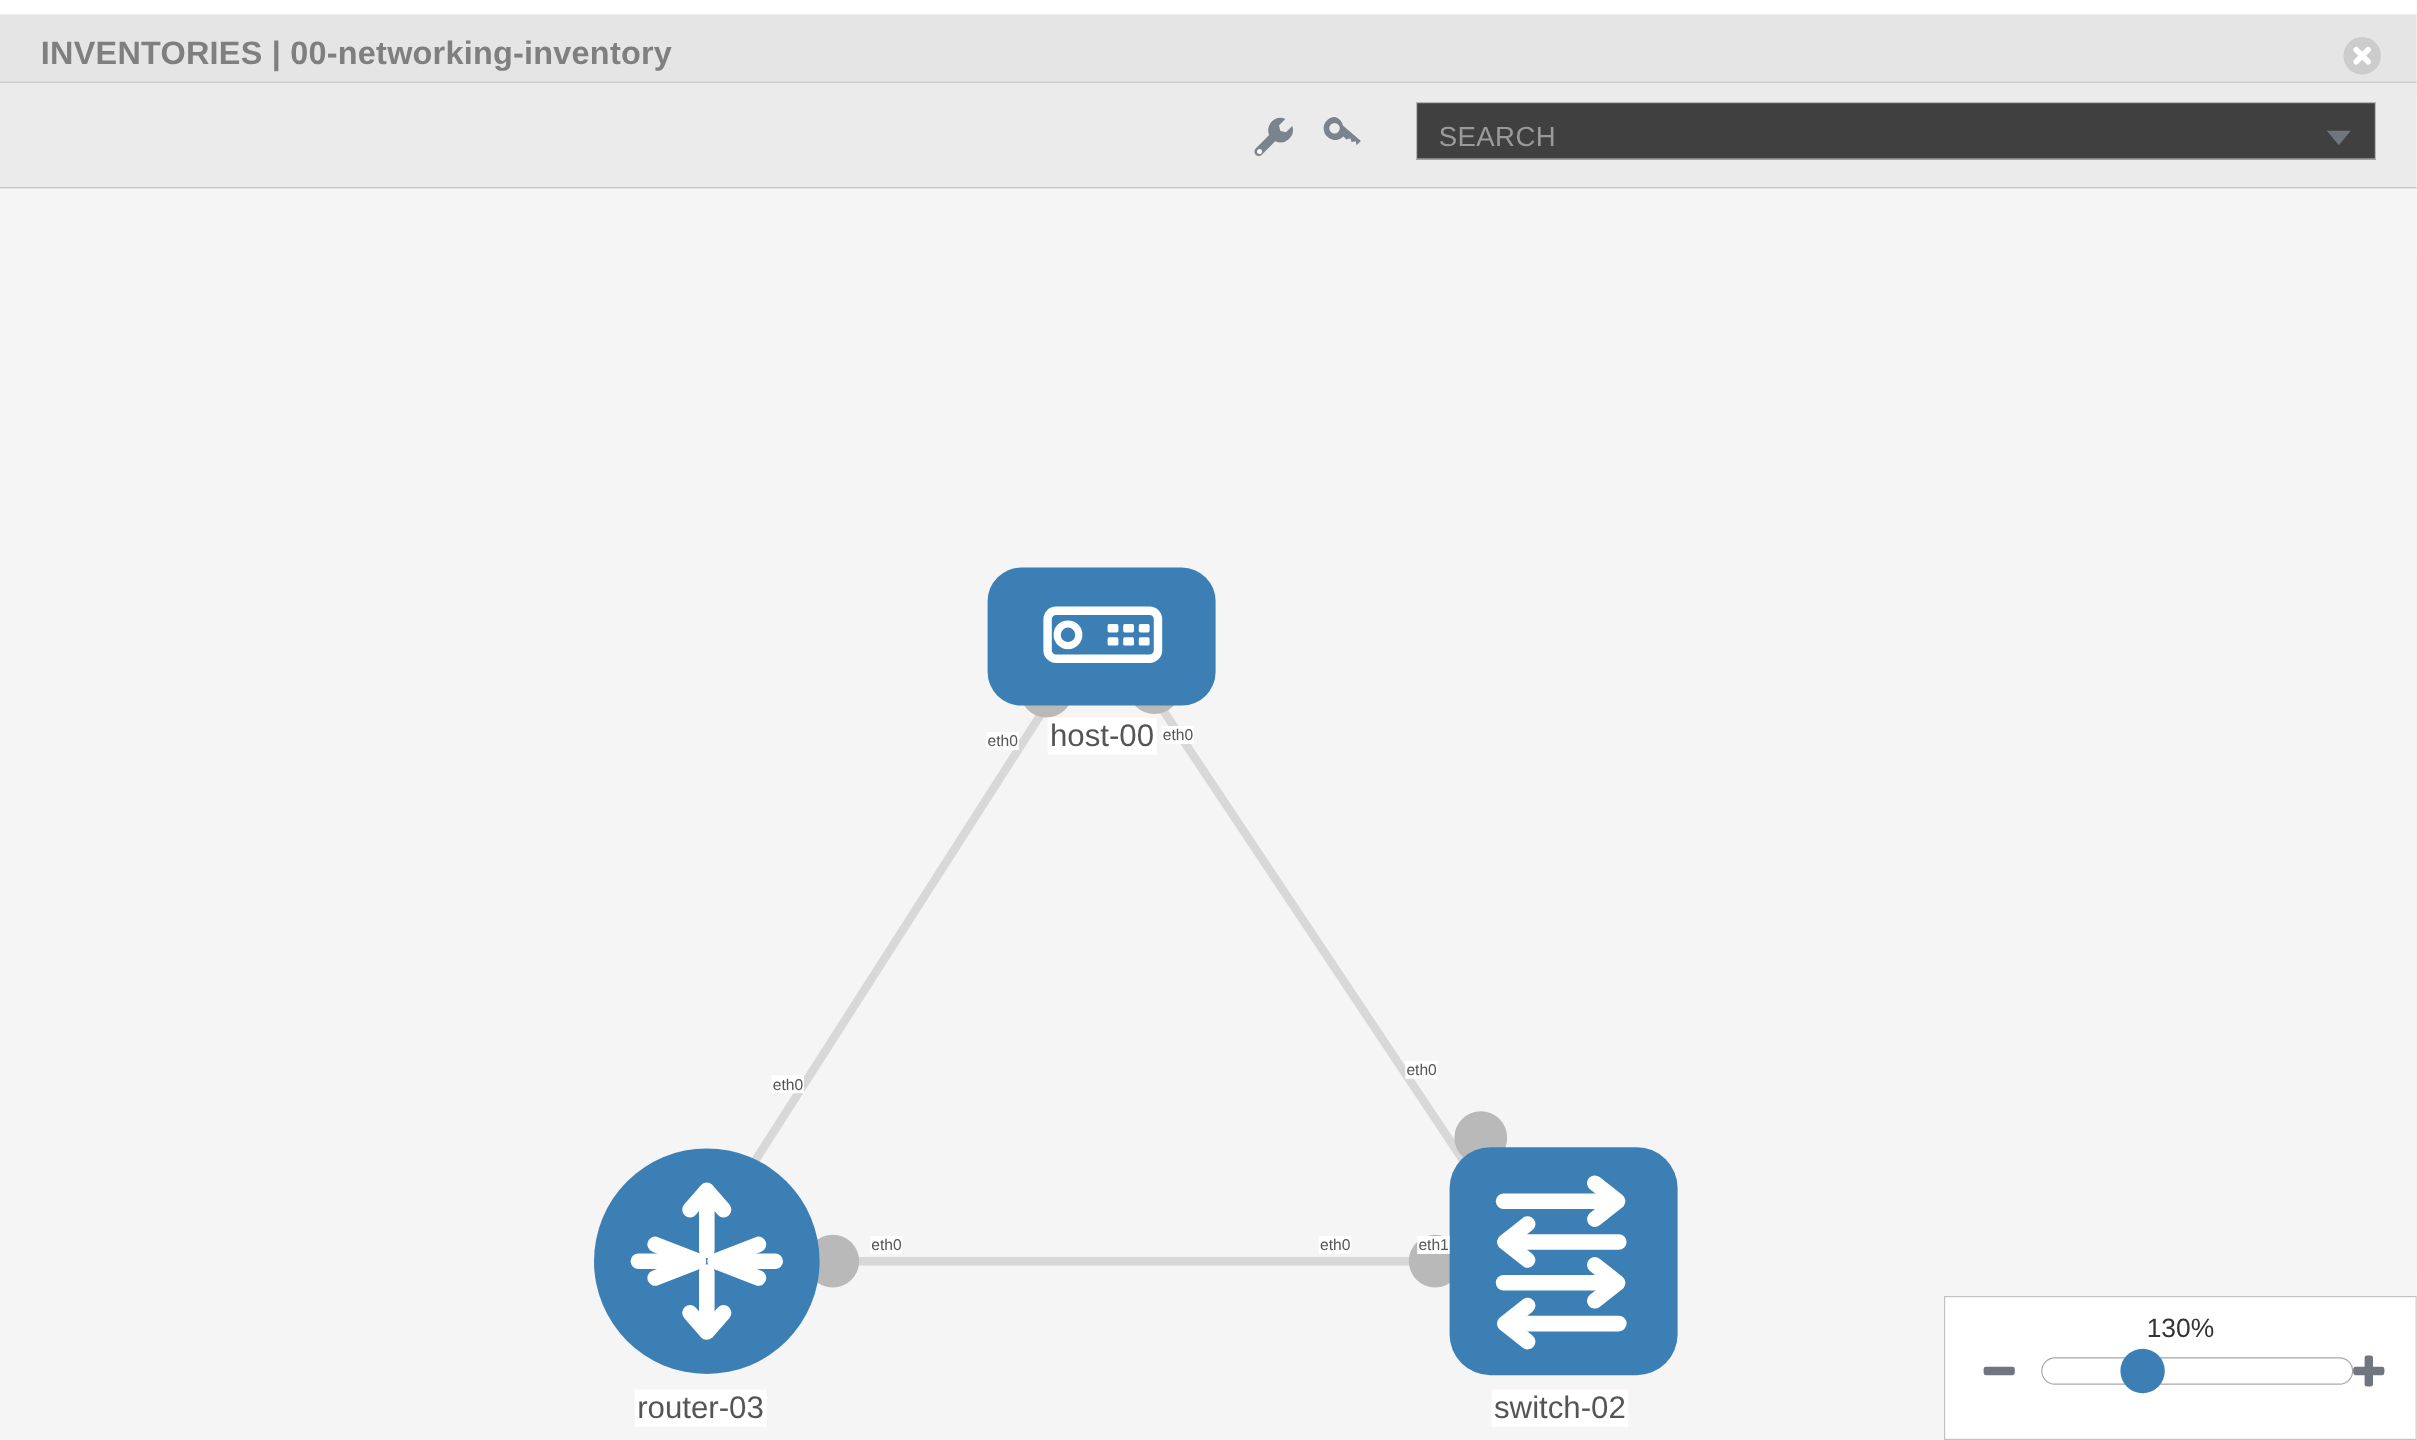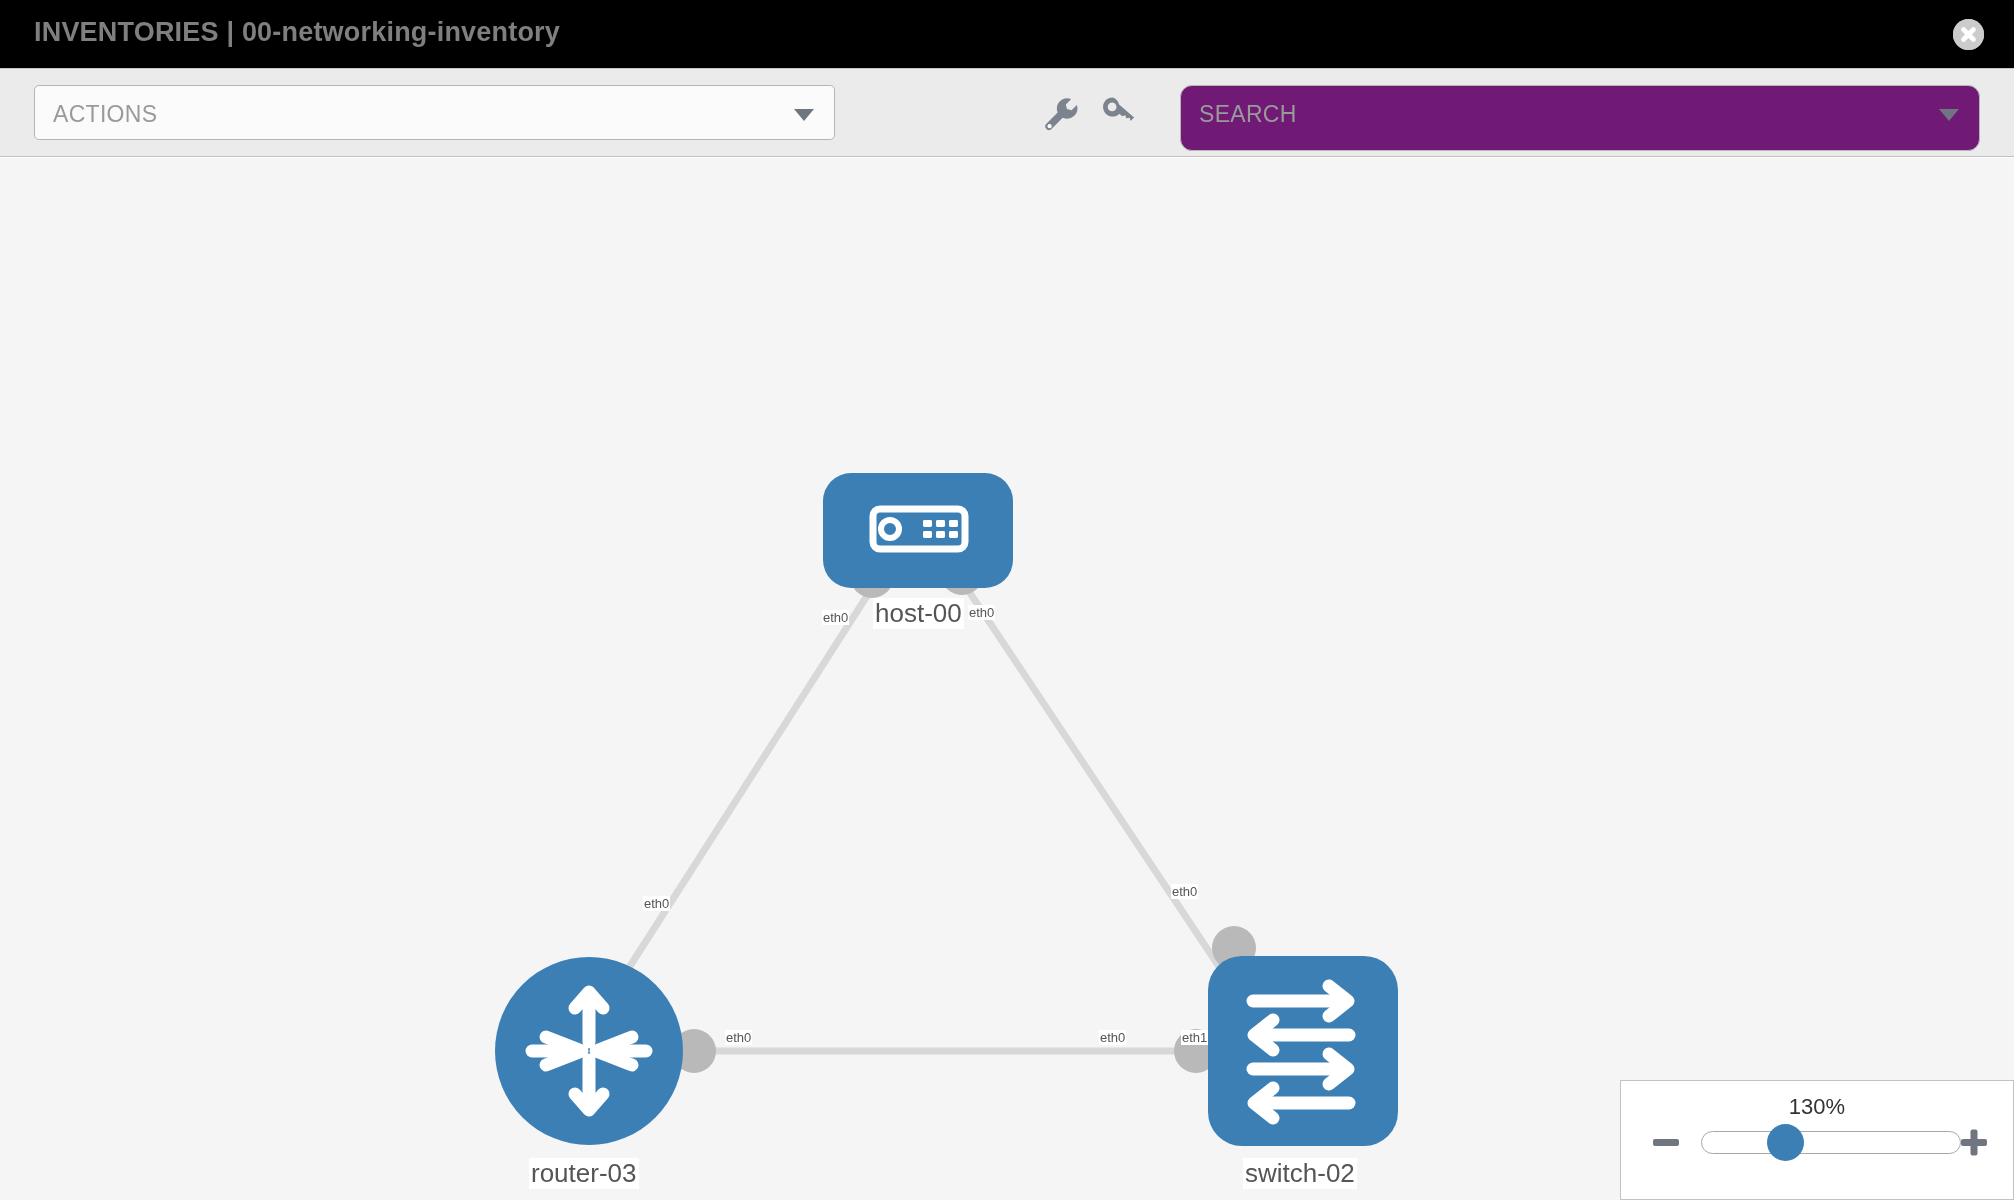--- a/index.html
+++ b/index.html
@@ -22,10 +22,10 @@
   
   .header {
     position: absolute;
-    left: 0; top: 0;
+    left: 0; top: 12px;
     width: 2014px;
     height: 68px;
-    background: #000000;
+    background: #e5e5e5;
   }
   .header-title {
     position: absolute;

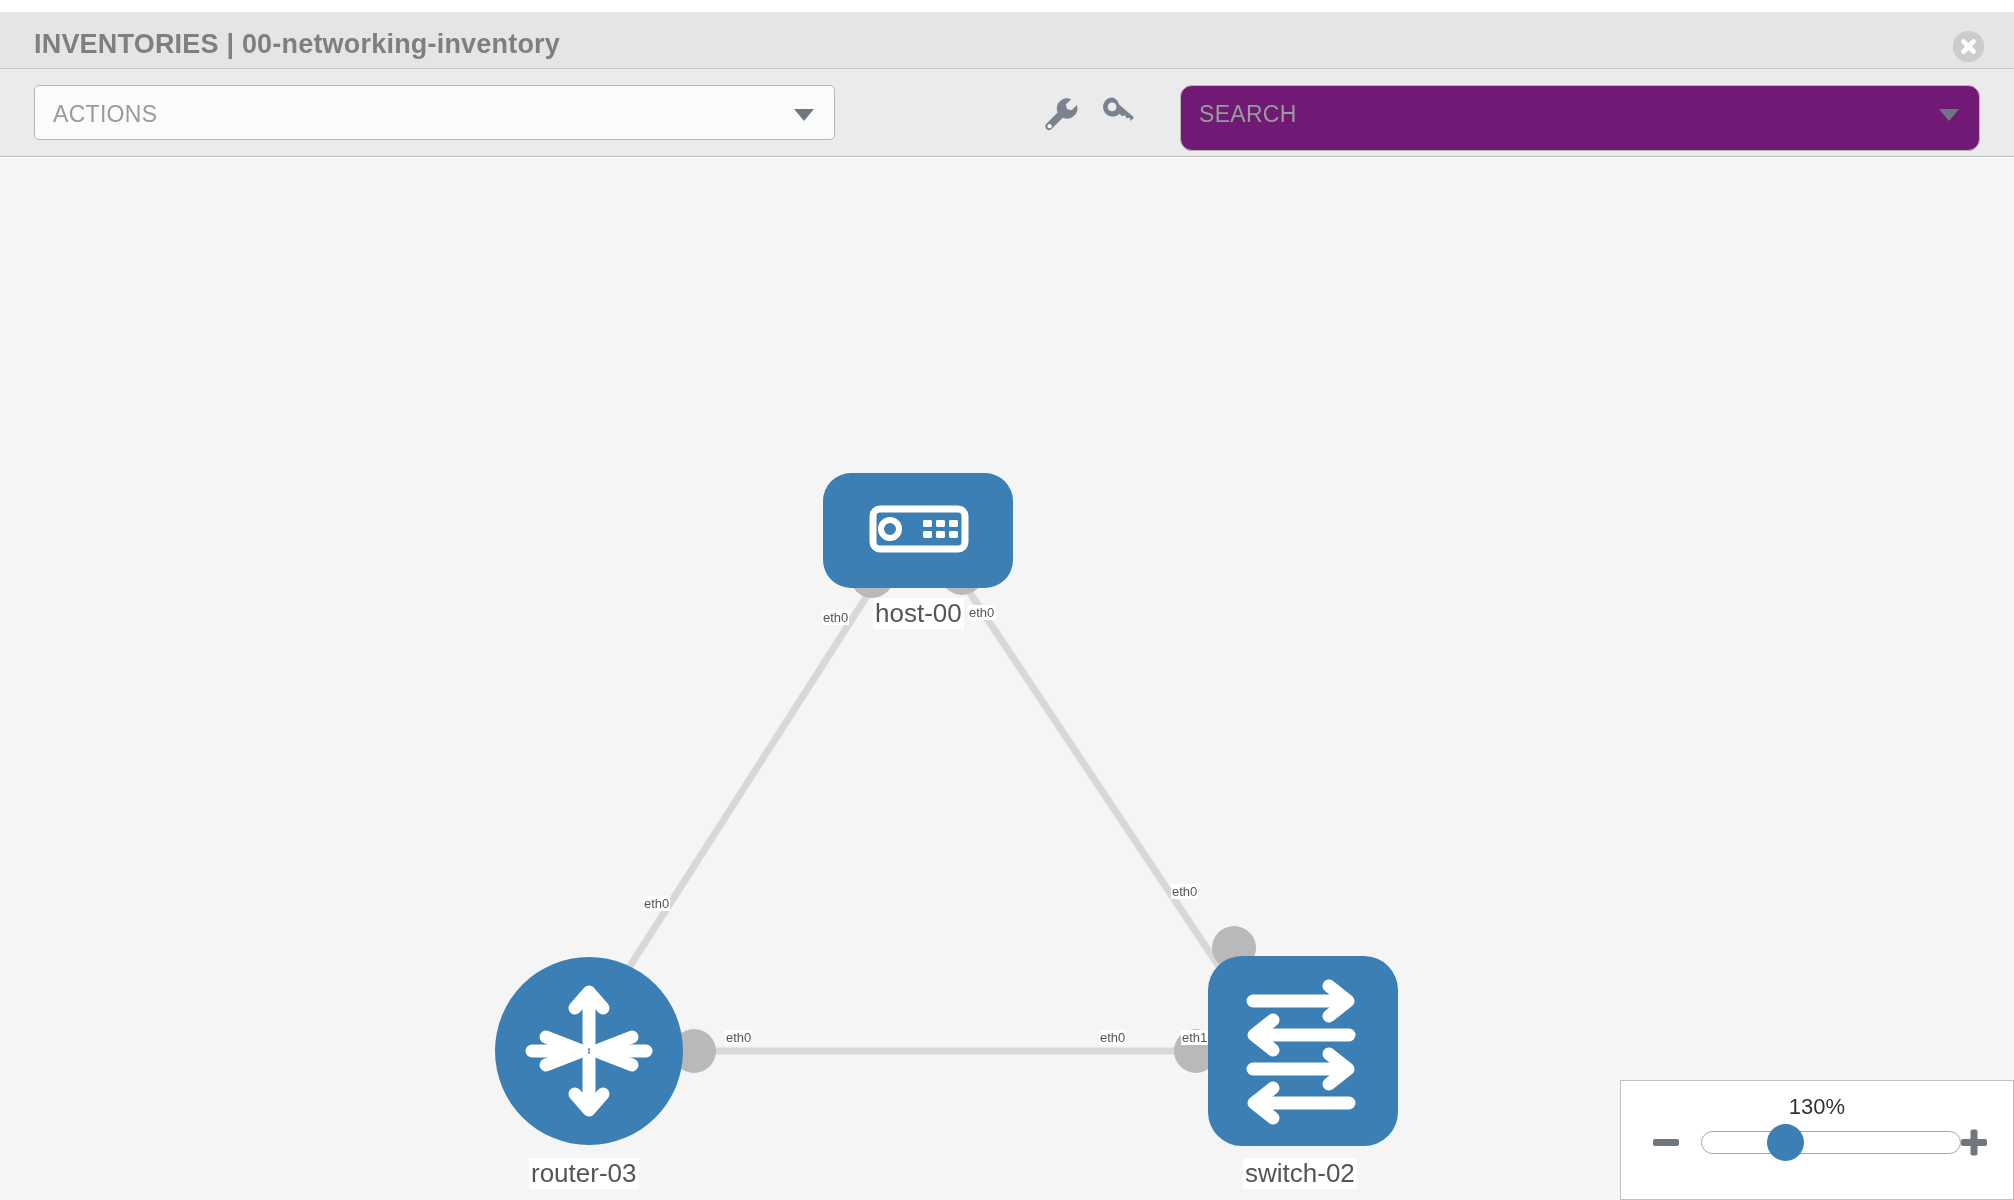--- a/index.html
+++ b/index.html
@@ -219,10 +219,6 @@
 
   <div class="toolbar">
 
-    <div class="actions-select">
-      <span class="label">ACTIONS</span>
-      <span class="caret"></span>
-    </div>
 
     <div class="tool-icon wrench">
       <svg width="40" height="40" viewBox="0 0 40 40" aria-hidden="true">

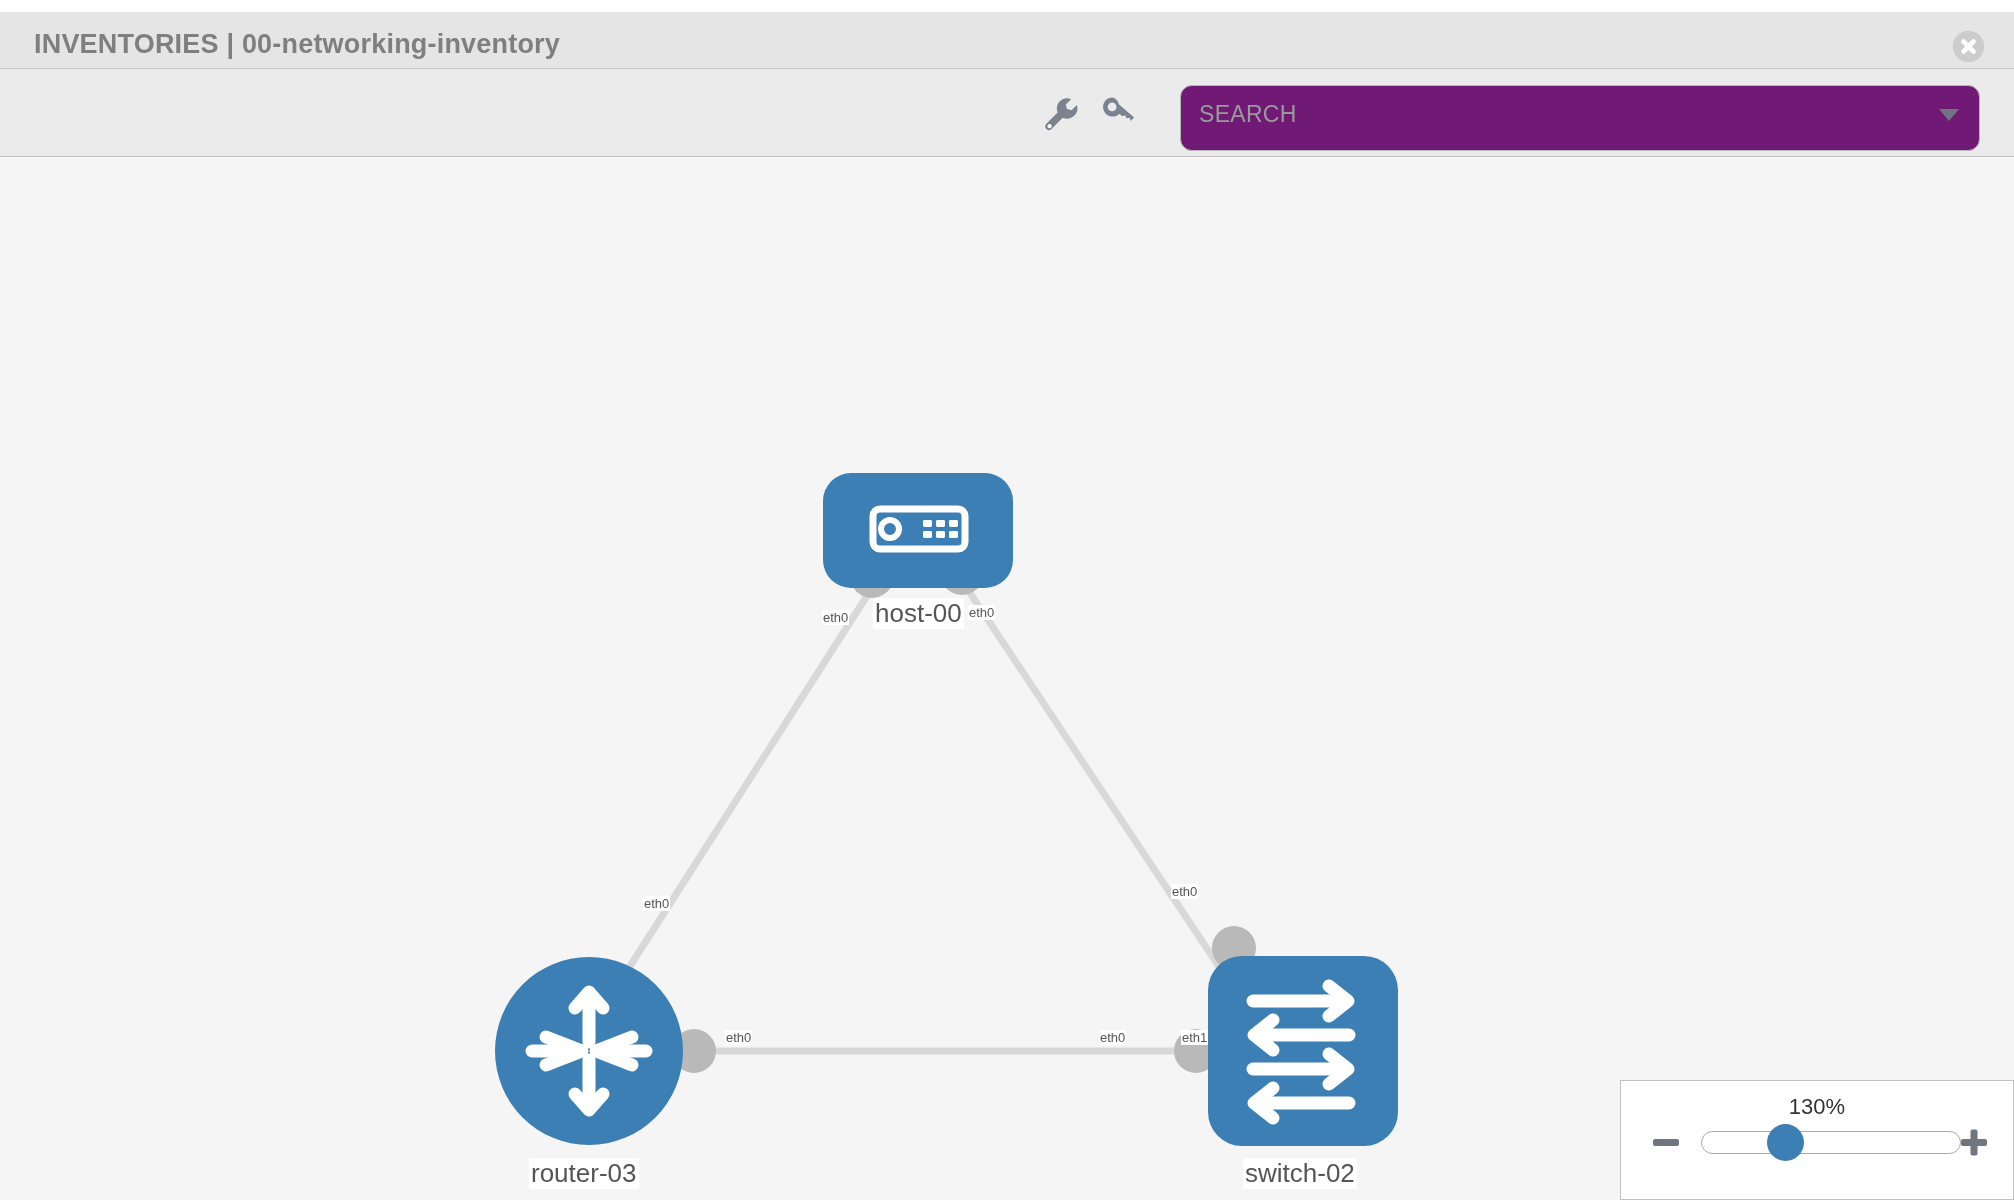--- a/index.html
+++ b/index.html
@@ -102,10 +102,10 @@
     left: 1180px;
     top: 16px;
     width: 800px;
-    height: 66px;
-    background: #701a75;
+    height: 48px;
+    background: #404040;
     border: 1px solid #b6b6b6;
-    border-radius: 12px;
+    border-radius: 0;
     cursor: text;
   }
   .search-select .label {

